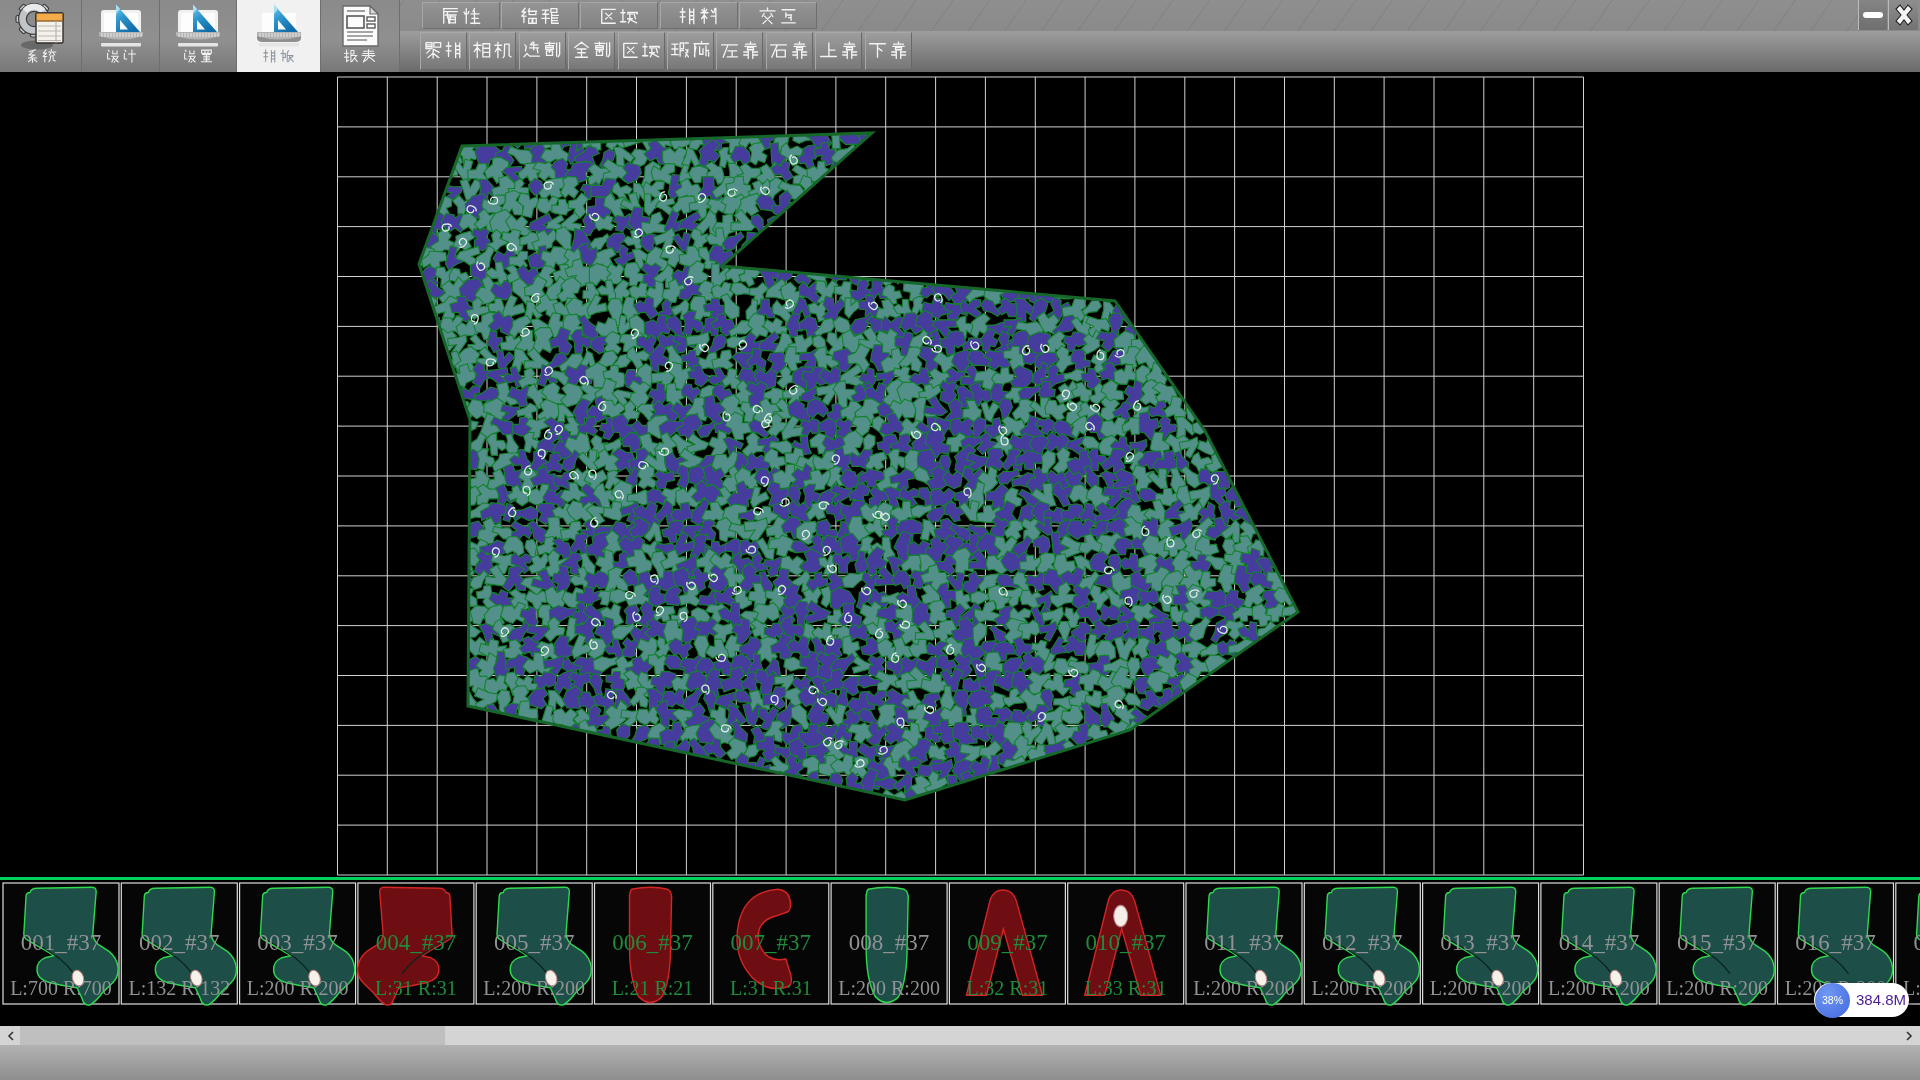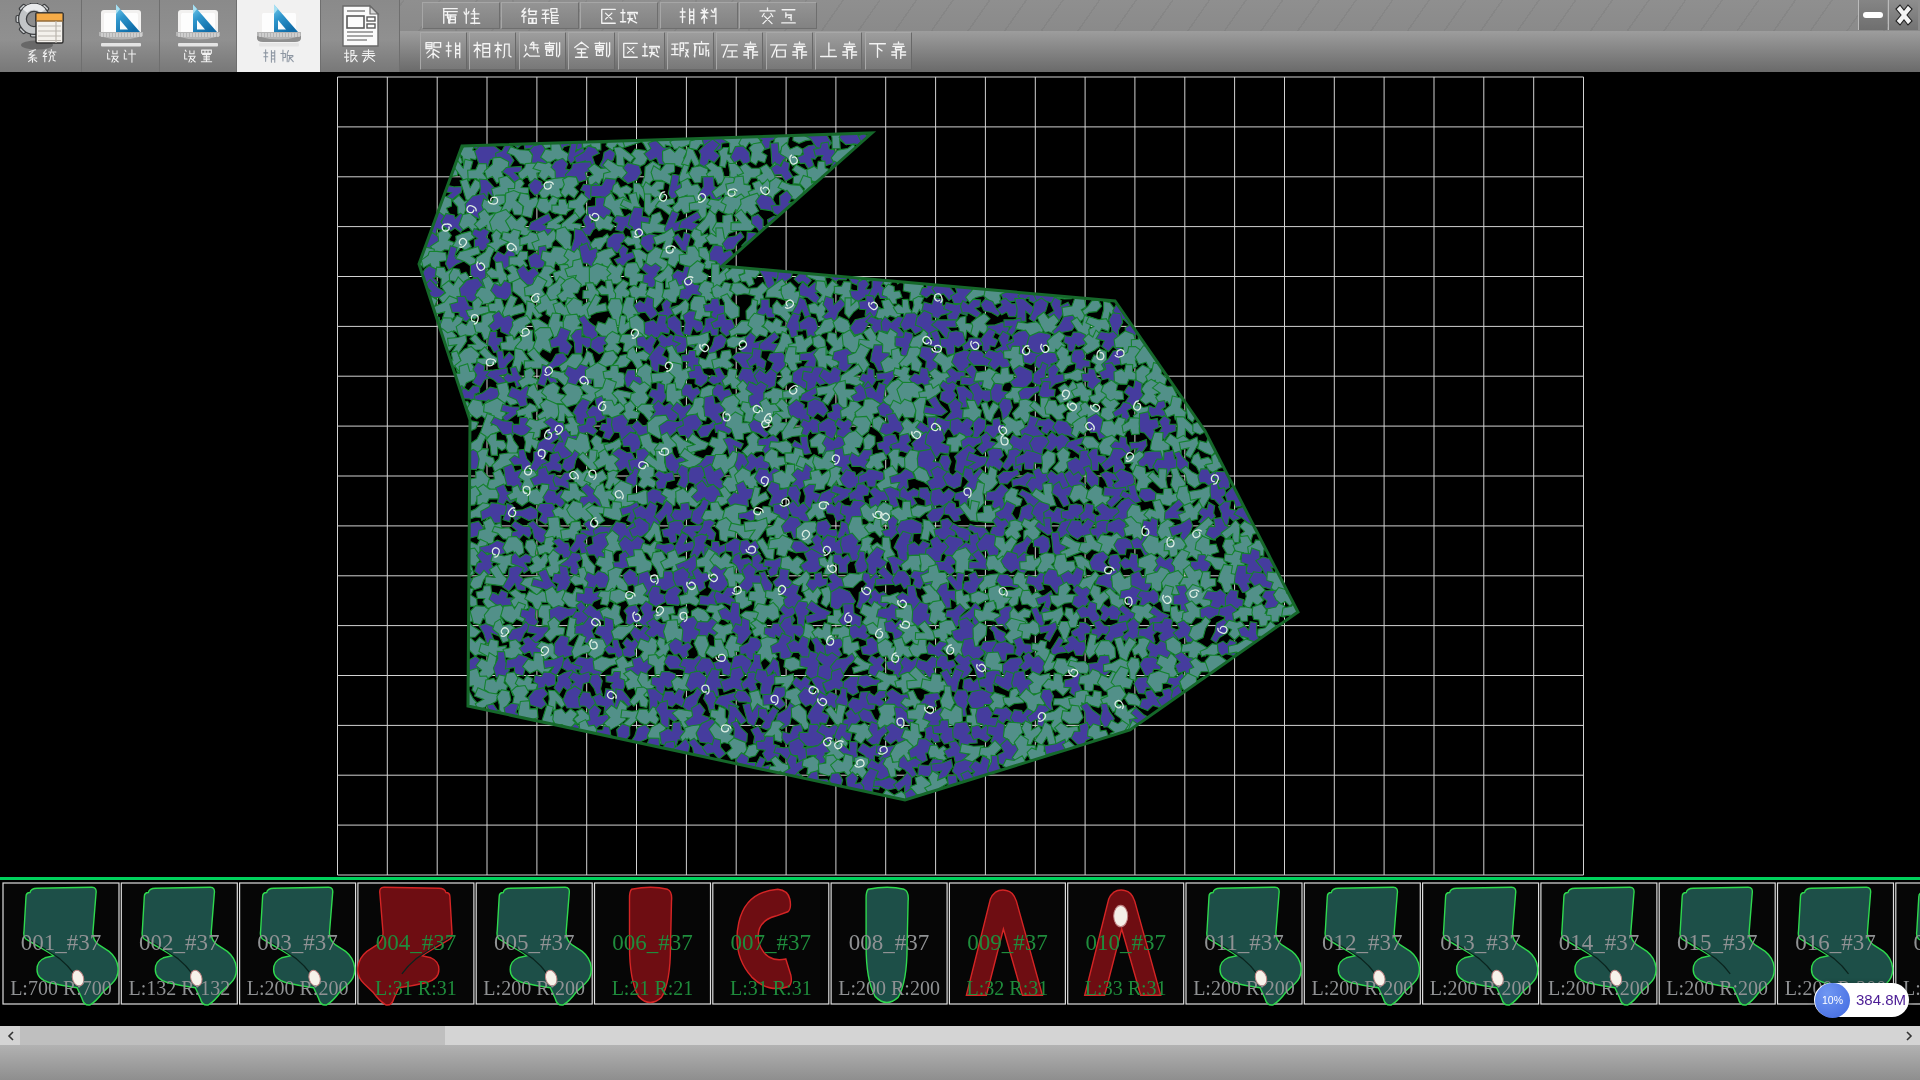--- a/index.html
+++ b/index.html
@@ -2163,7 +2163,7 @@
 </div>
 <div id="bbar"></div>
 <div id="badge">
-    <div id="bcirc">10%</div>
+    <div id="bcirc">38%</div>
     <span id="btxt">384.8M</span>
   </div>
 

